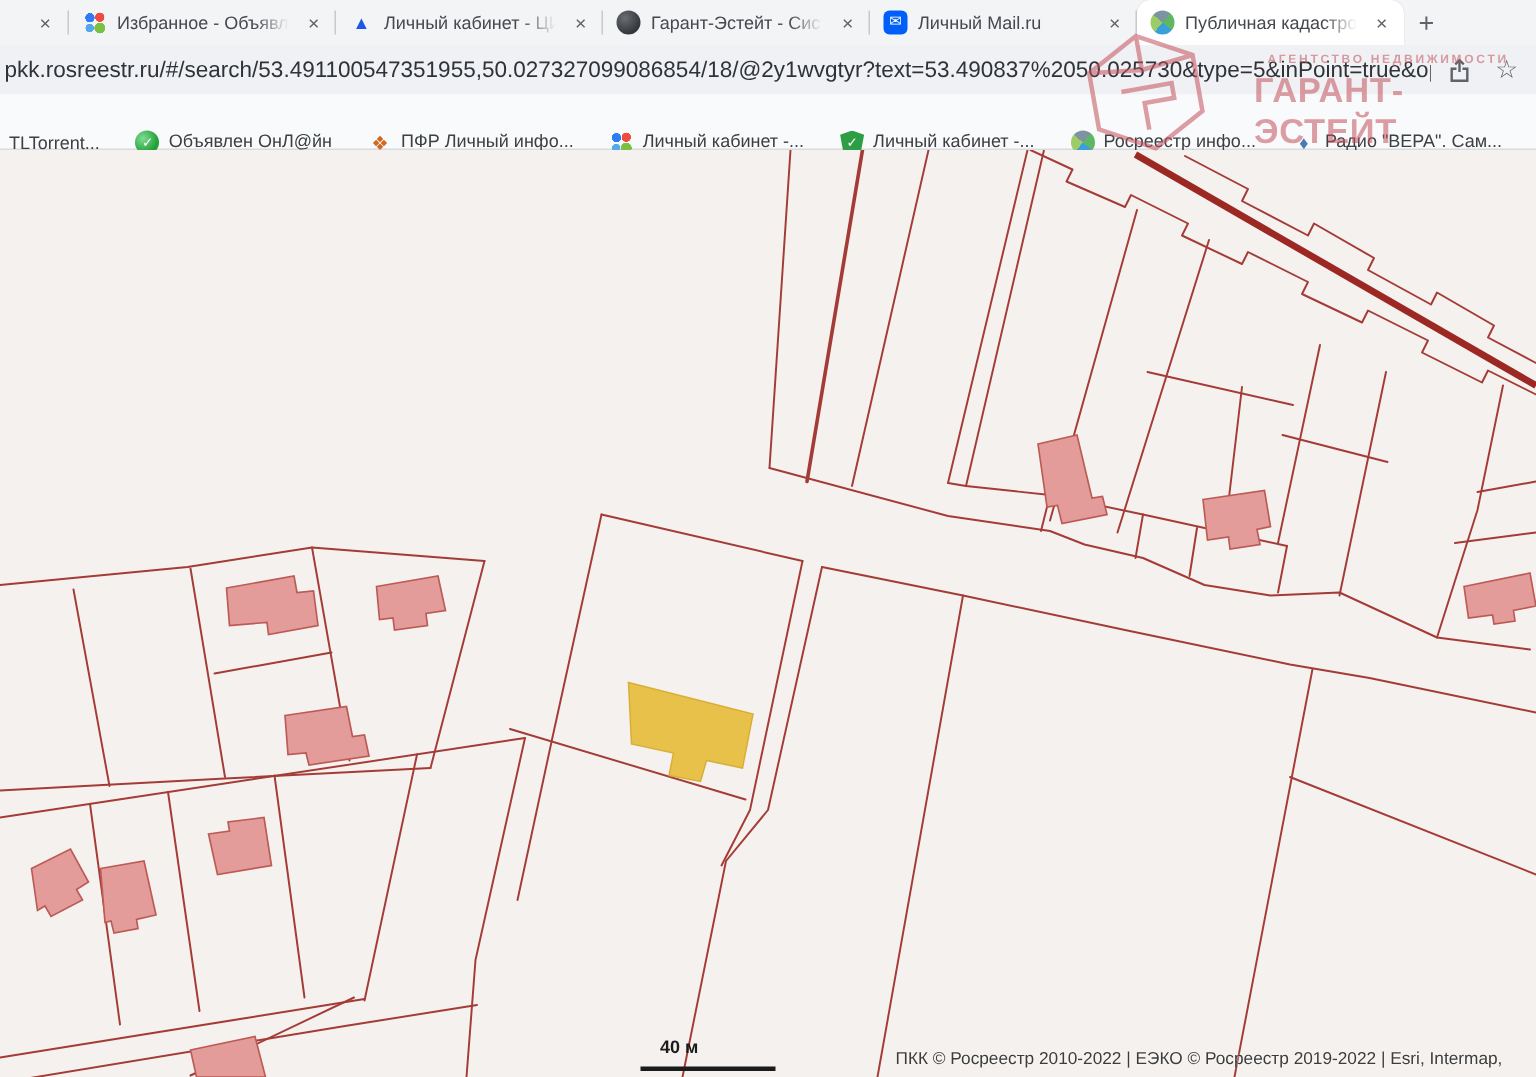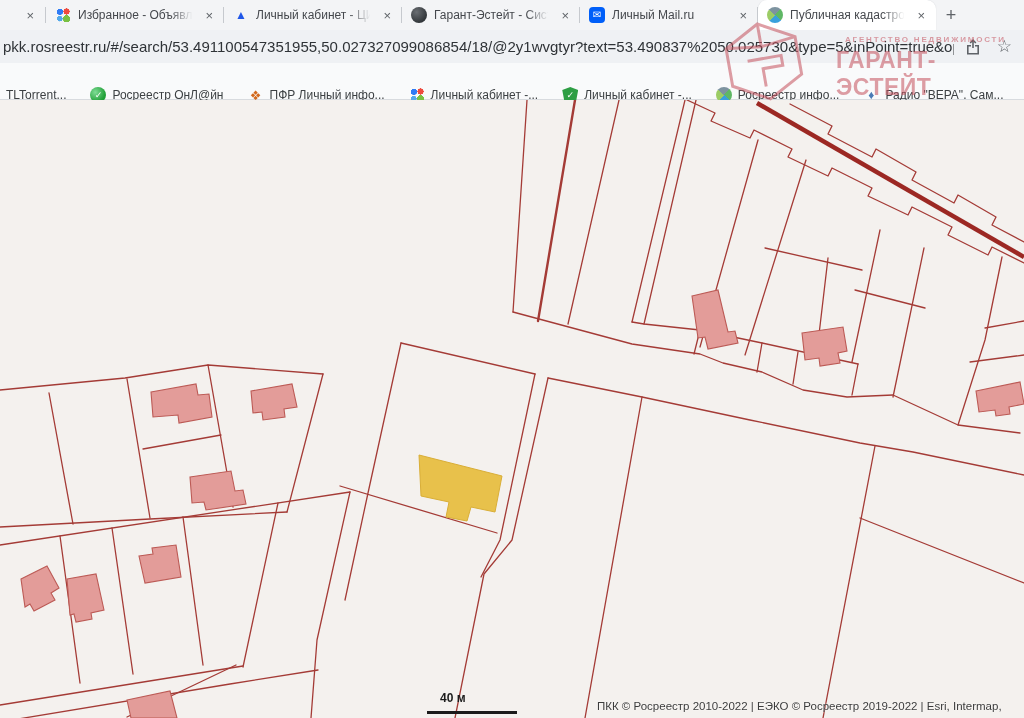--- a/index.html
+++ b/index.html
@@ -28,7 +28,7 @@
   .star{font-size:17px;line-height:1;}
   .bmbar{height:37px;background:#f9fafb;border-bottom:1px solid #d8dbdf;
     display:flex;align-items:center;gap:24px;padding:0 6px;font-size:12px;color:#3c4043;}
-  .bm{display:flex;align-items:center;gap:6px;white-space:nowrap;margin-top:28px;}
+  .bm{display:flex;gap:6px;white-space:nowrap;margin-top:28px;}
 
   
   .fav{width:16px;height:16px;flex:0 0 auto;display:inline-flex;align-items:center;

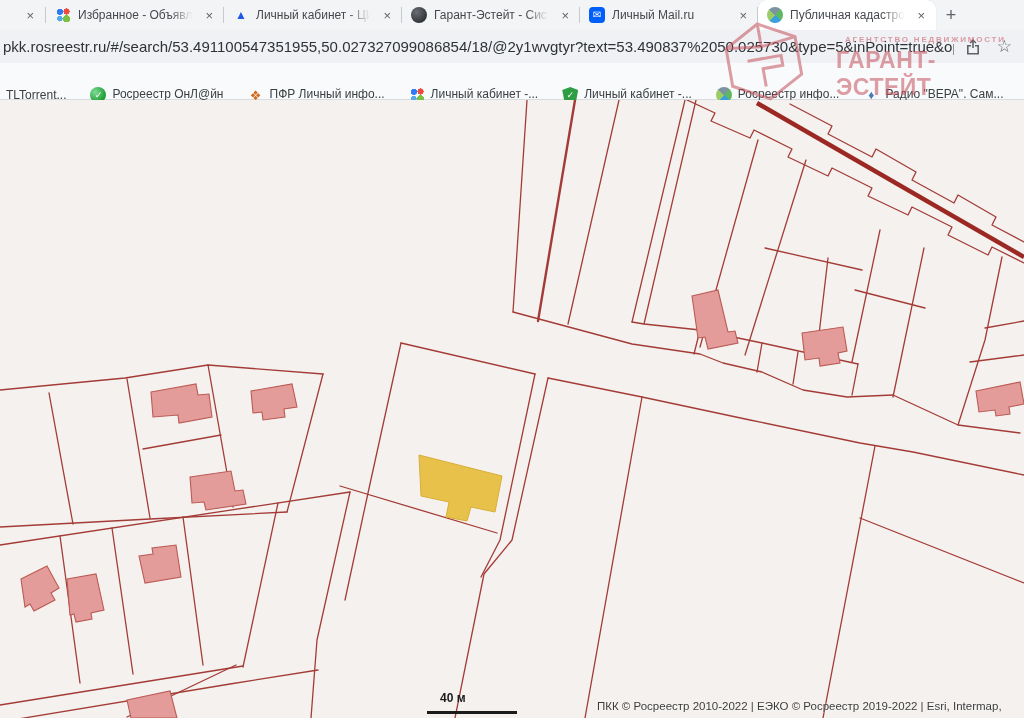--- a/index.html
+++ b/index.html
@@ -144,7 +144,7 @@
       </div>
       <div class="bm">
         <span class="fav" data-icon="sber"></span>
-        <span>Росреестр ОнЛ@йн</span>
+        <span>Объявлен ОнЛ@йн</span>
       </div>
       <div class="bm">
         <span class="fav" data-icon="pfr"></span>

